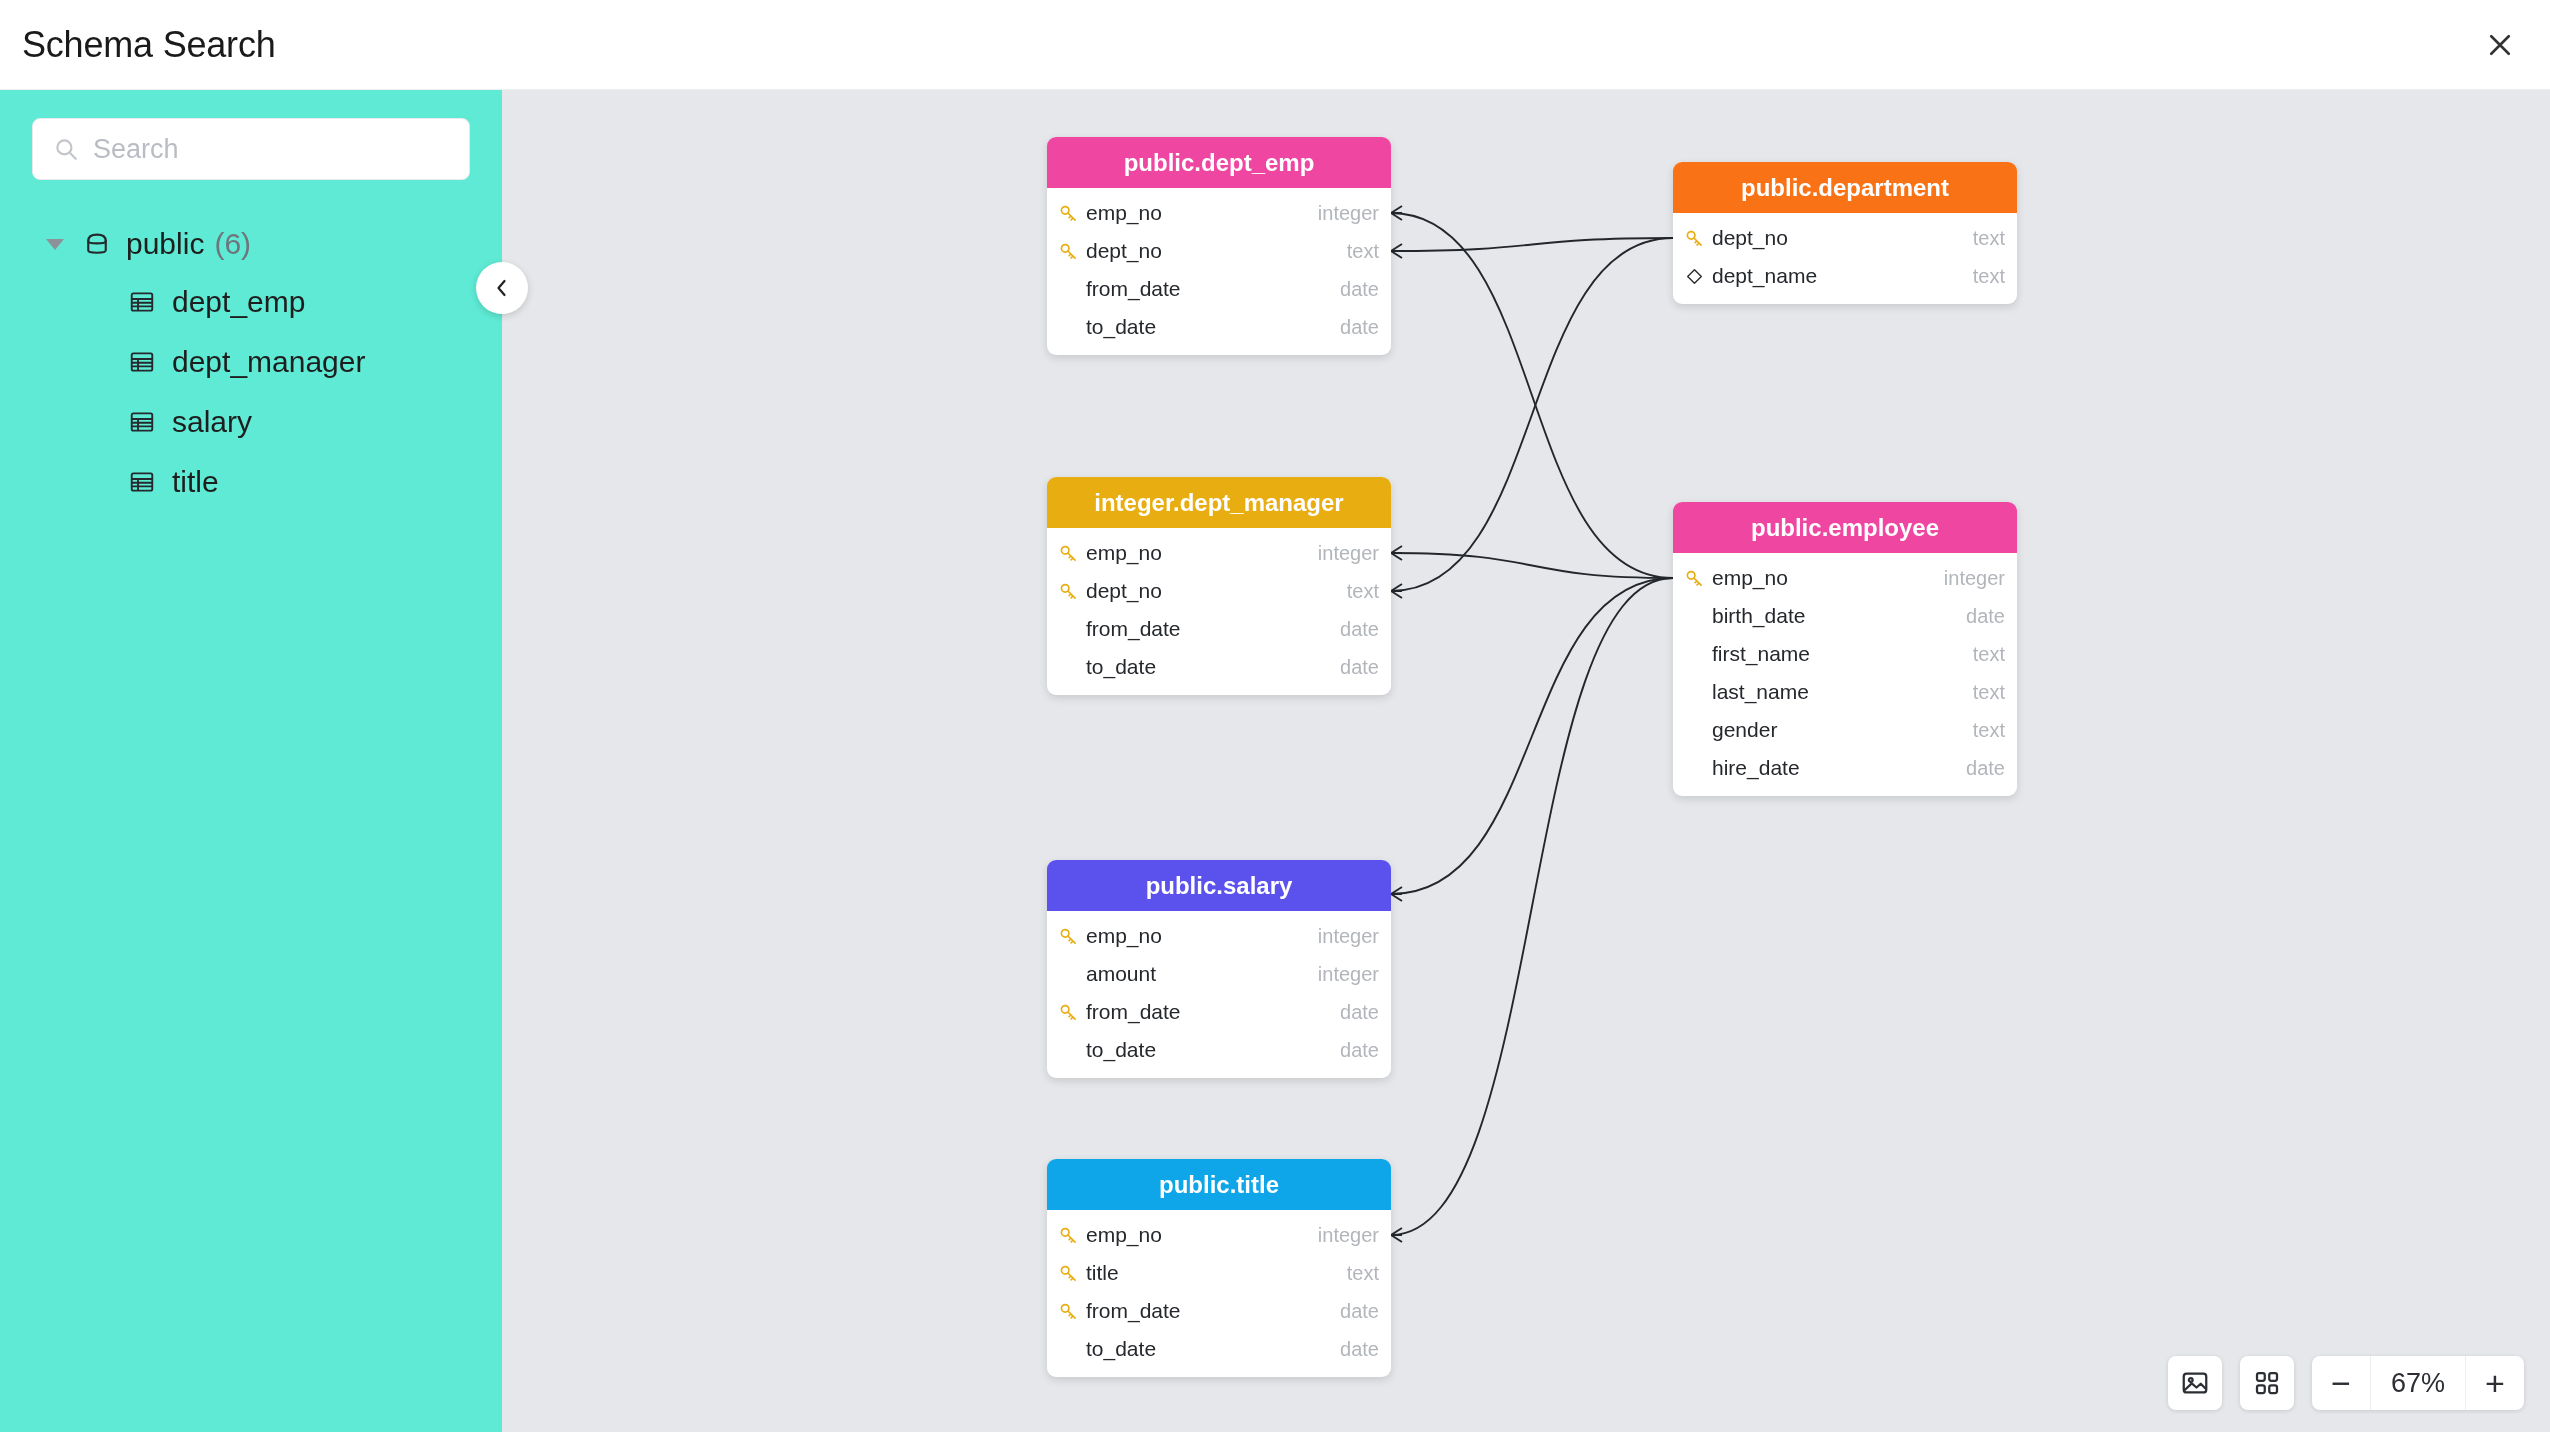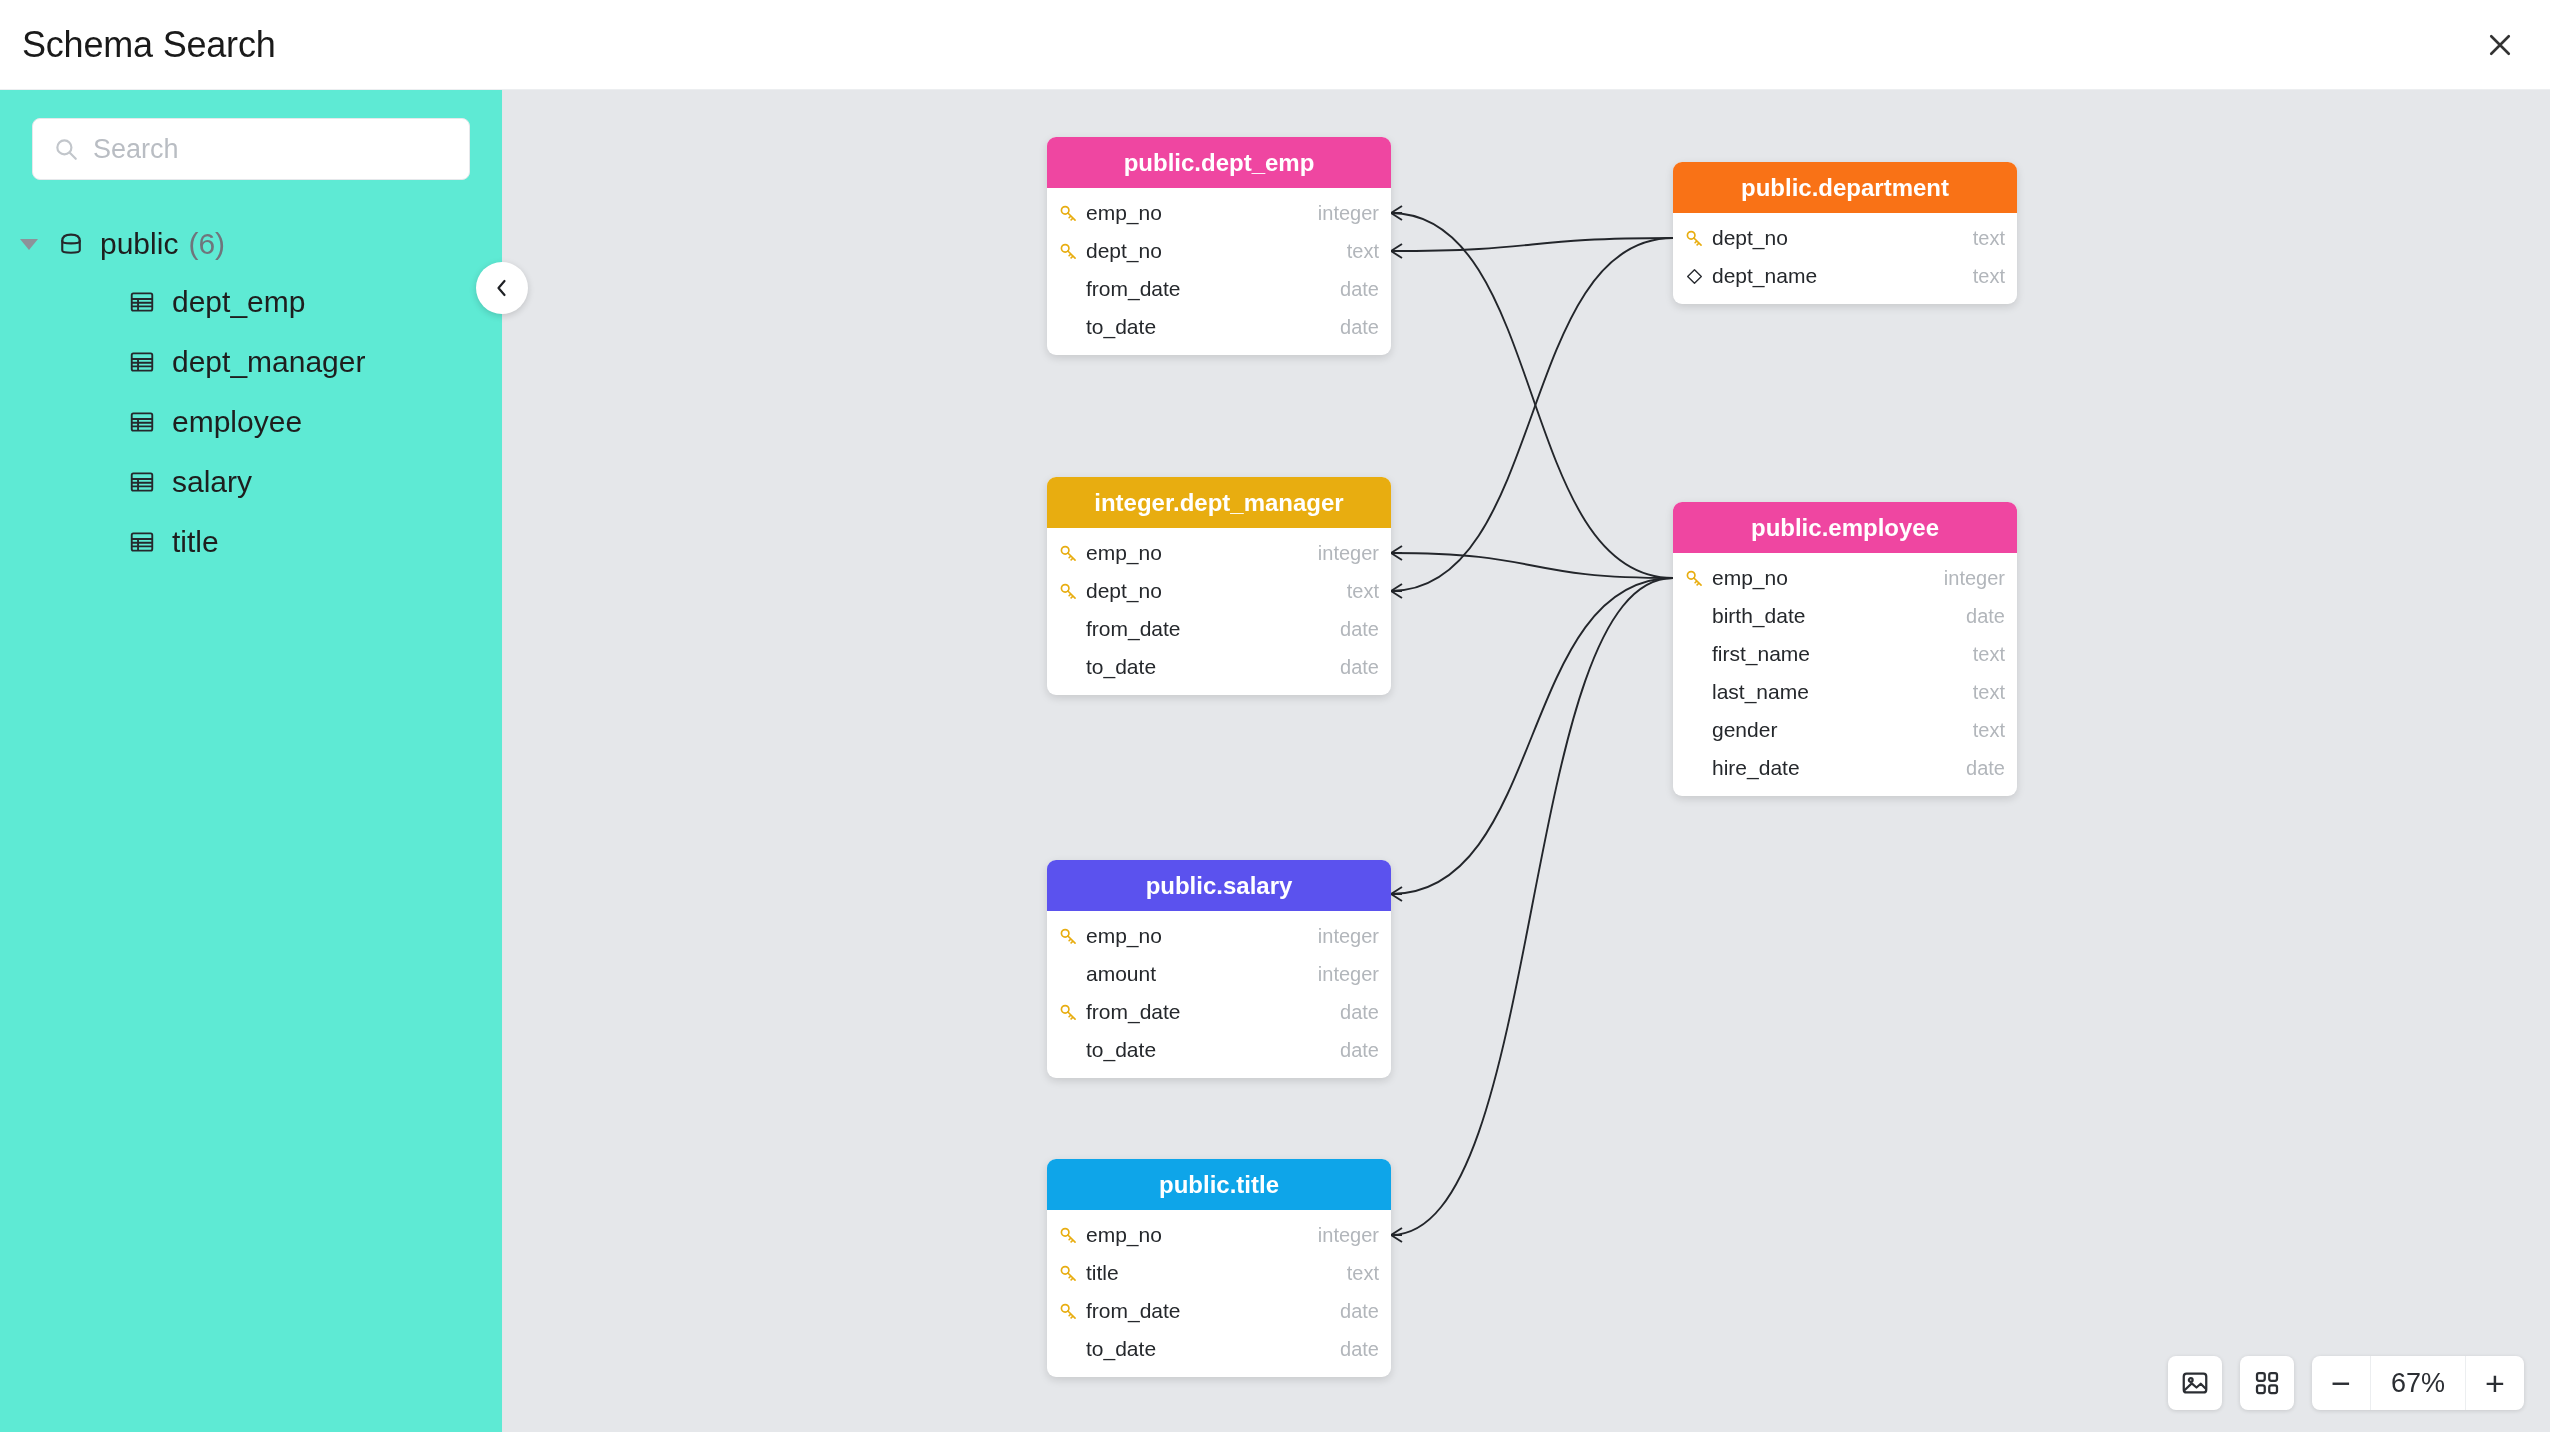--- a/index.html
+++ b/index.html
@@ -64,7 +64,7 @@
   .tree { margin-top: 36px; }
   .tree-schema {
     display: flex; align-items: center;
-    height: 56px; padding-left: 20px;
+    height: 56px; padding-left: 46px;
     cursor: pointer;
   }
   .caret {

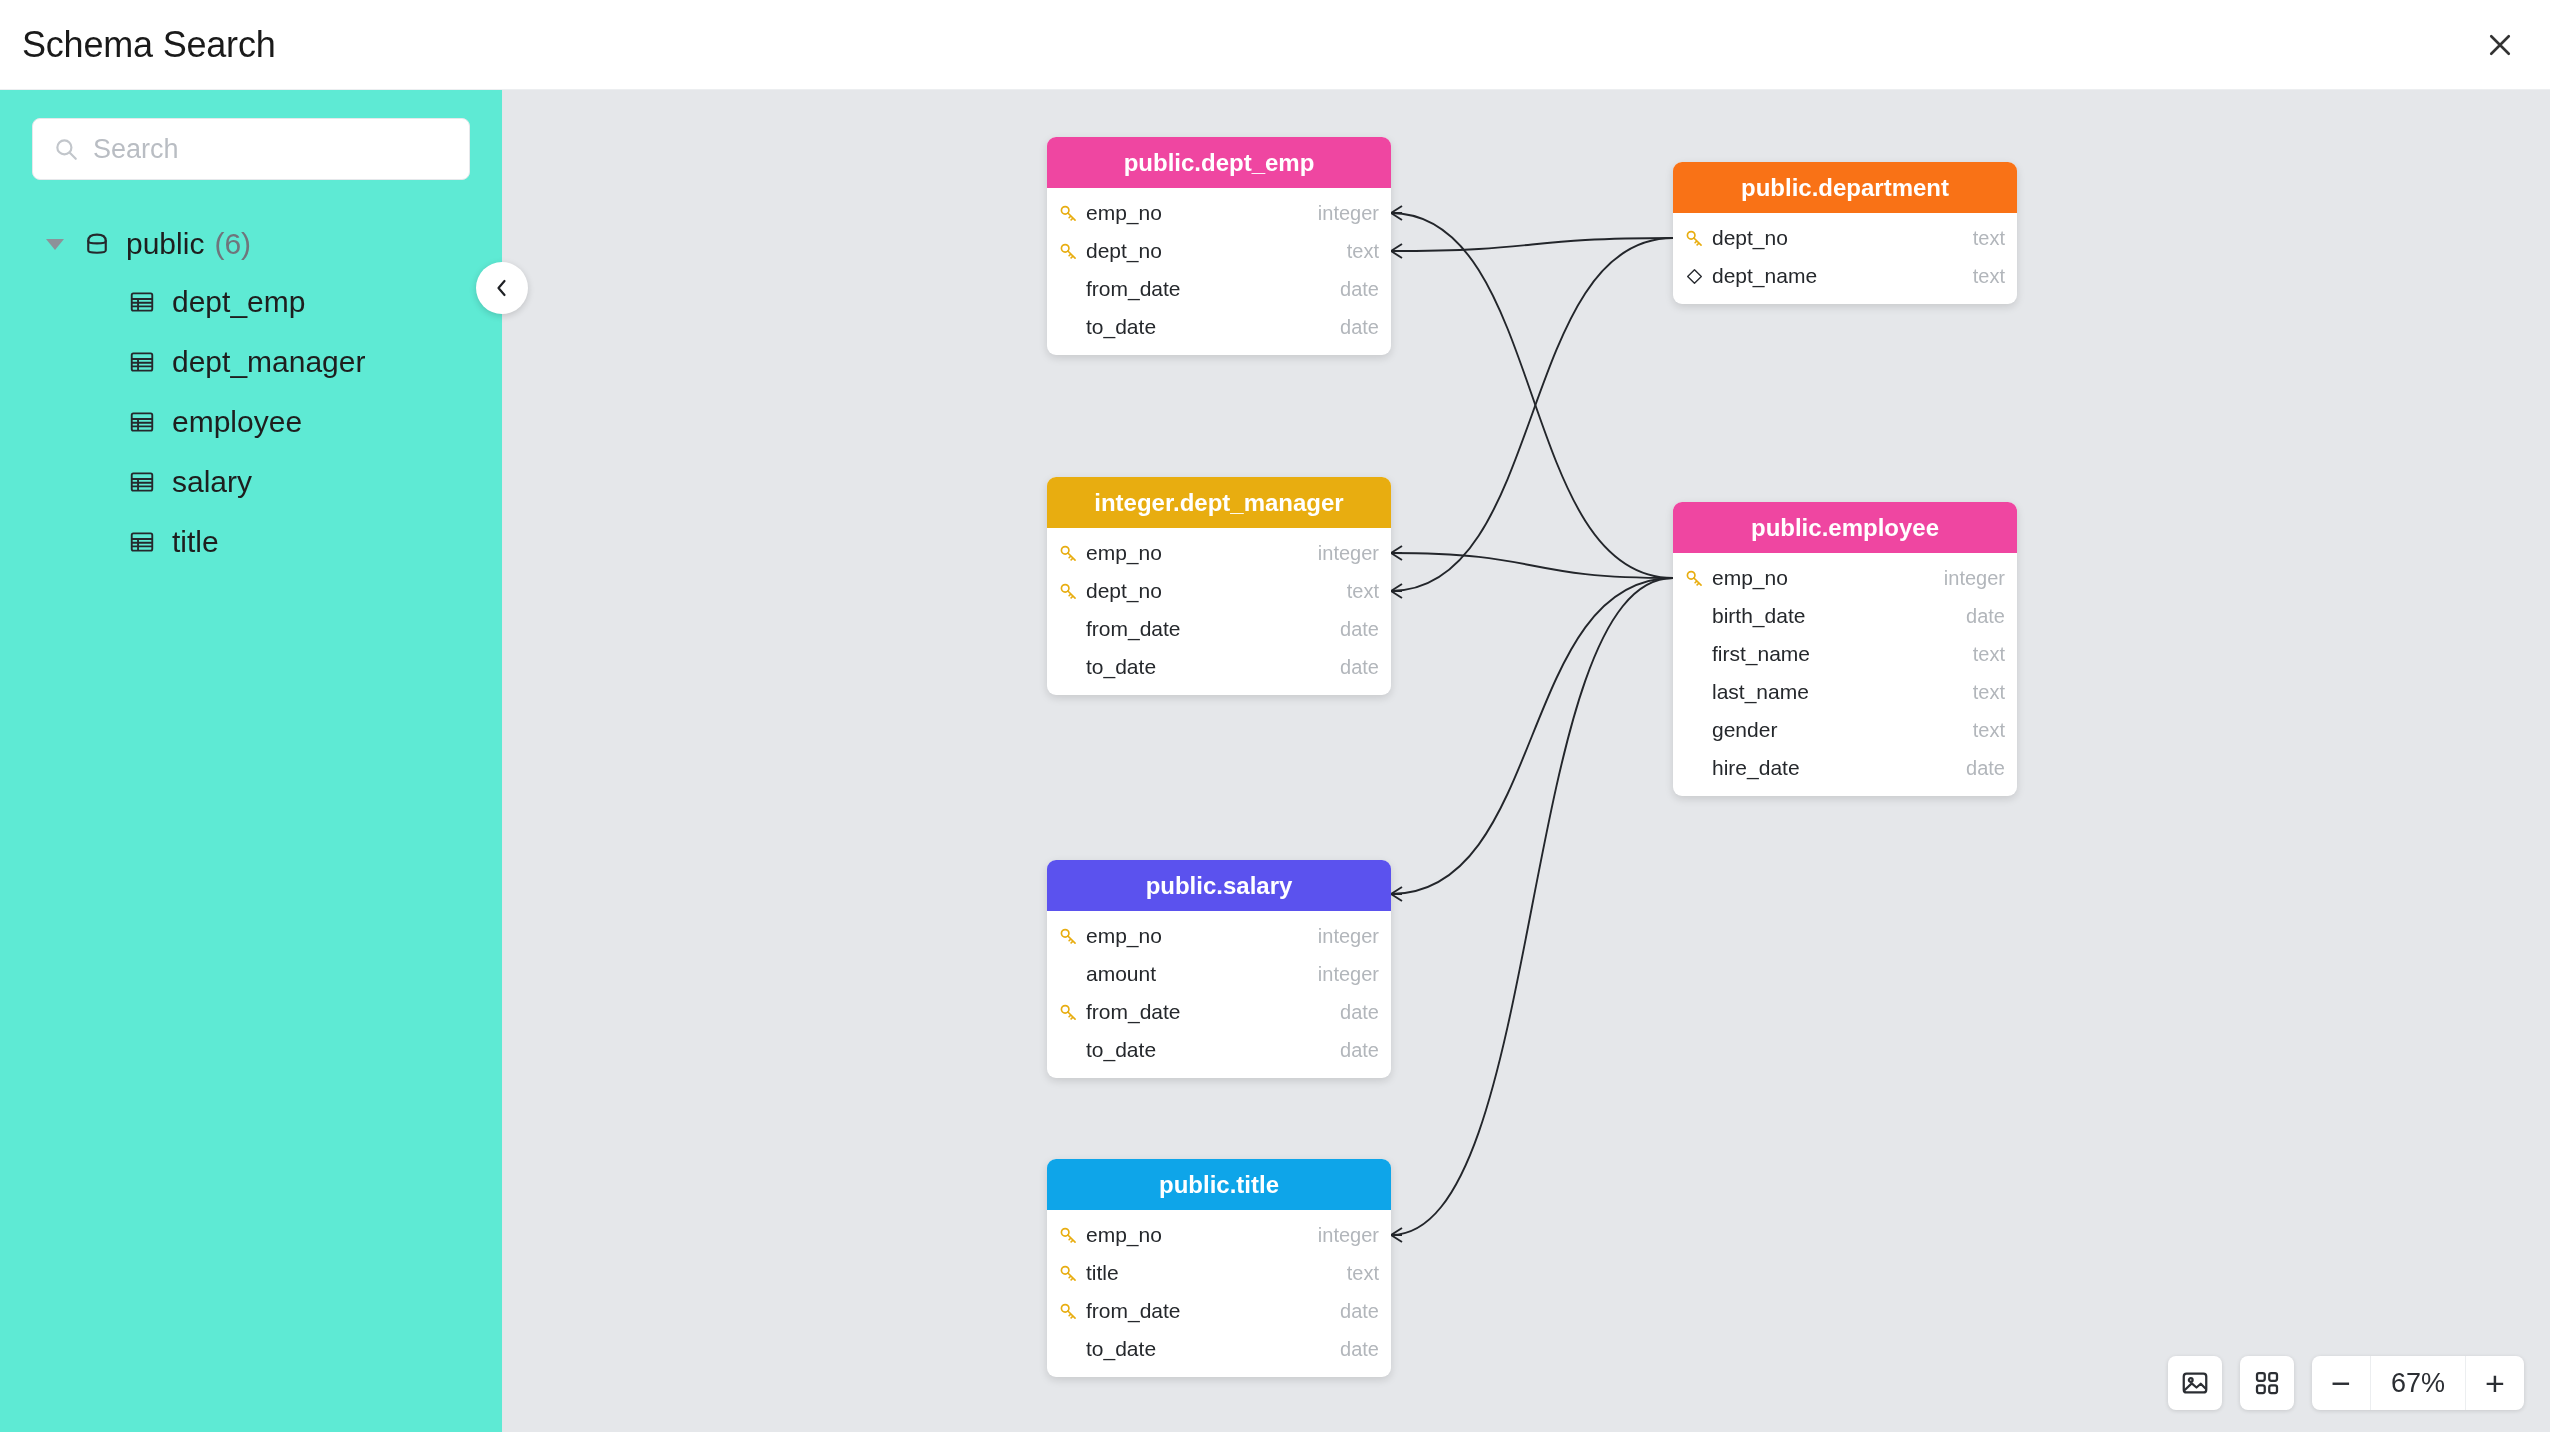--- a/index.html
+++ b/index.html
@@ -221,13 +221,6 @@
               <path d="M3.2 9.4 H20.8 M3.2 12.6 H20.8 M3.2 15.8 H20.8 M8.6 9.4 V19.4"></path>
             </svg>
             <span class="tree-item-label">dept_manager</span>
-          </div>
-          <div class="tree-item">
-            <svg class="table-icon" viewBox="0 0 24 24" fill="none" stroke="#25282c" stroke-width="1.6">
-              <rect x="3.2" y="4.6" width="17.6" height="14.8" rx="1.4"></rect>
-              <path d="M3.2 9.4 H20.8 M3.2 12.6 H20.8 M3.2 15.8 H20.8 M8.6 9.4 V19.4"></path>
-            </svg>
-            <span class="tree-item-label">employee</span>
           </div>
           <div class="tree-item">
             <svg class="table-icon" viewBox="0 0 24 24" fill="none" stroke="#25282c" stroke-width="1.6">

